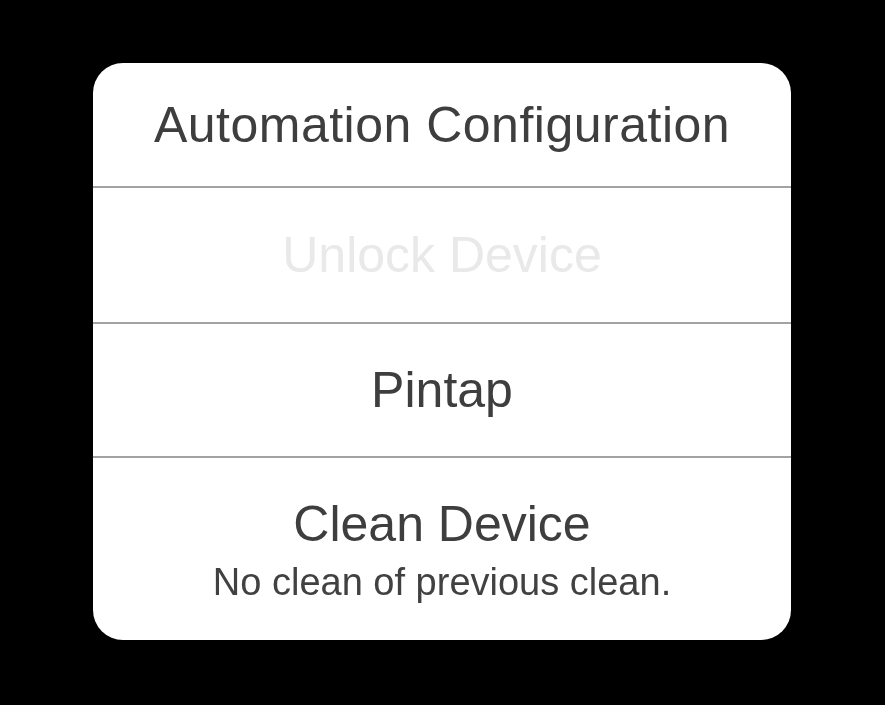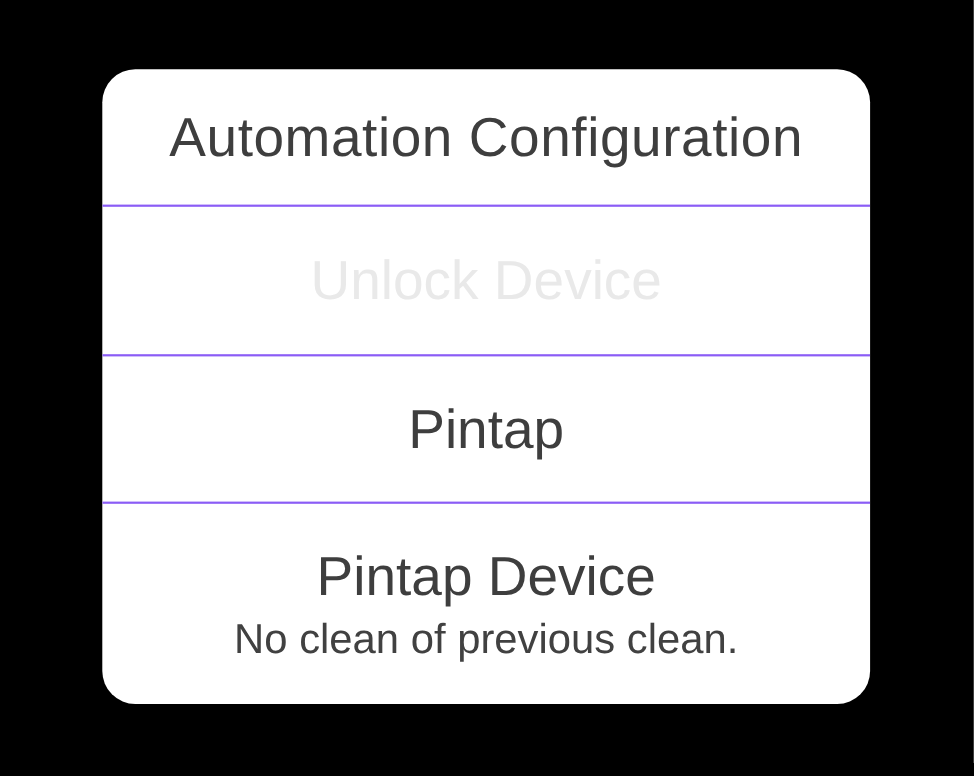--- a/index.html
+++ b/index.html
@@ -31,7 +31,7 @@
     width: 100%;
   }
   .row + .row {
-    border-top: 2px solid #8b5cf6;
+    border-top: 2px solid #a3a3a3;
   }
   .row-header {
     height: 123px;

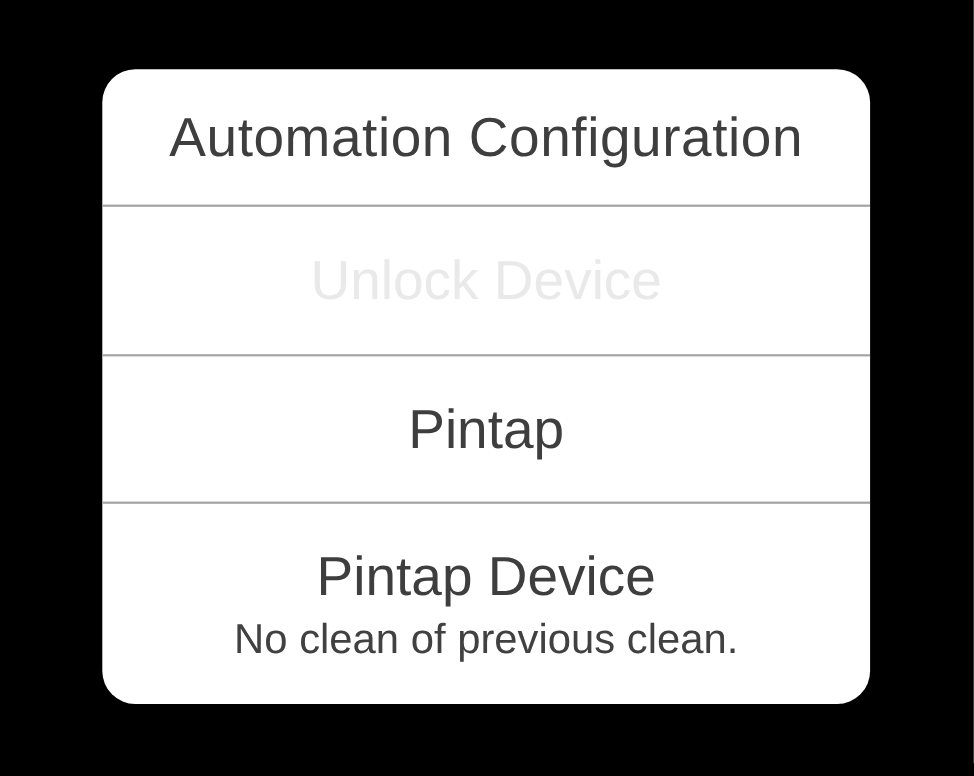--- a/index.html
+++ b/index.html
@@ -86,7 +86,7 @@
   </div>
 
   <div class="row row-clean">
-    <span>Pintap Device</span>
+    <span>Clean Device</span>
     <span class="sublabel">No clean of previous clean.</span>
   </div>
 

